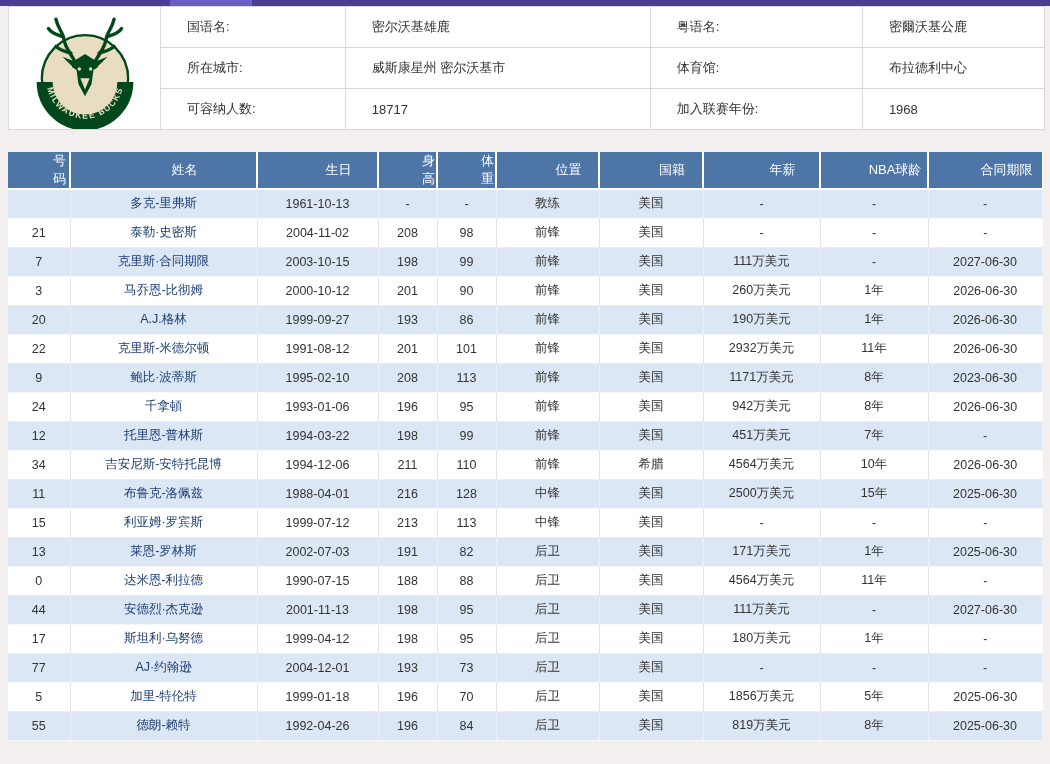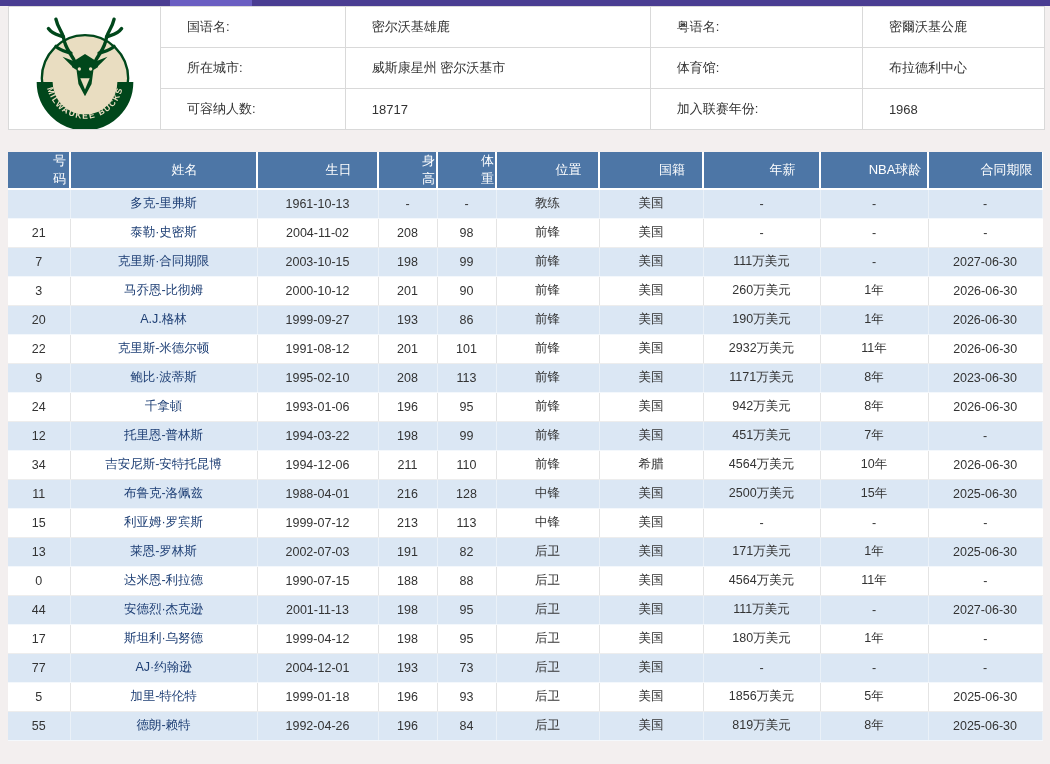--- a/index.html
+++ b/index.html
@@ -351,7 +351,7 @@
           <td><span class="name-link">加里-特伦特</span></td>
           <td>1999-01-18</td>
           <td>196</td>
-          <td>93</td>
+          <td>70</td>
           <td>后卫</td>
           <td>美国</td>
           <td>1856万美元</td>

